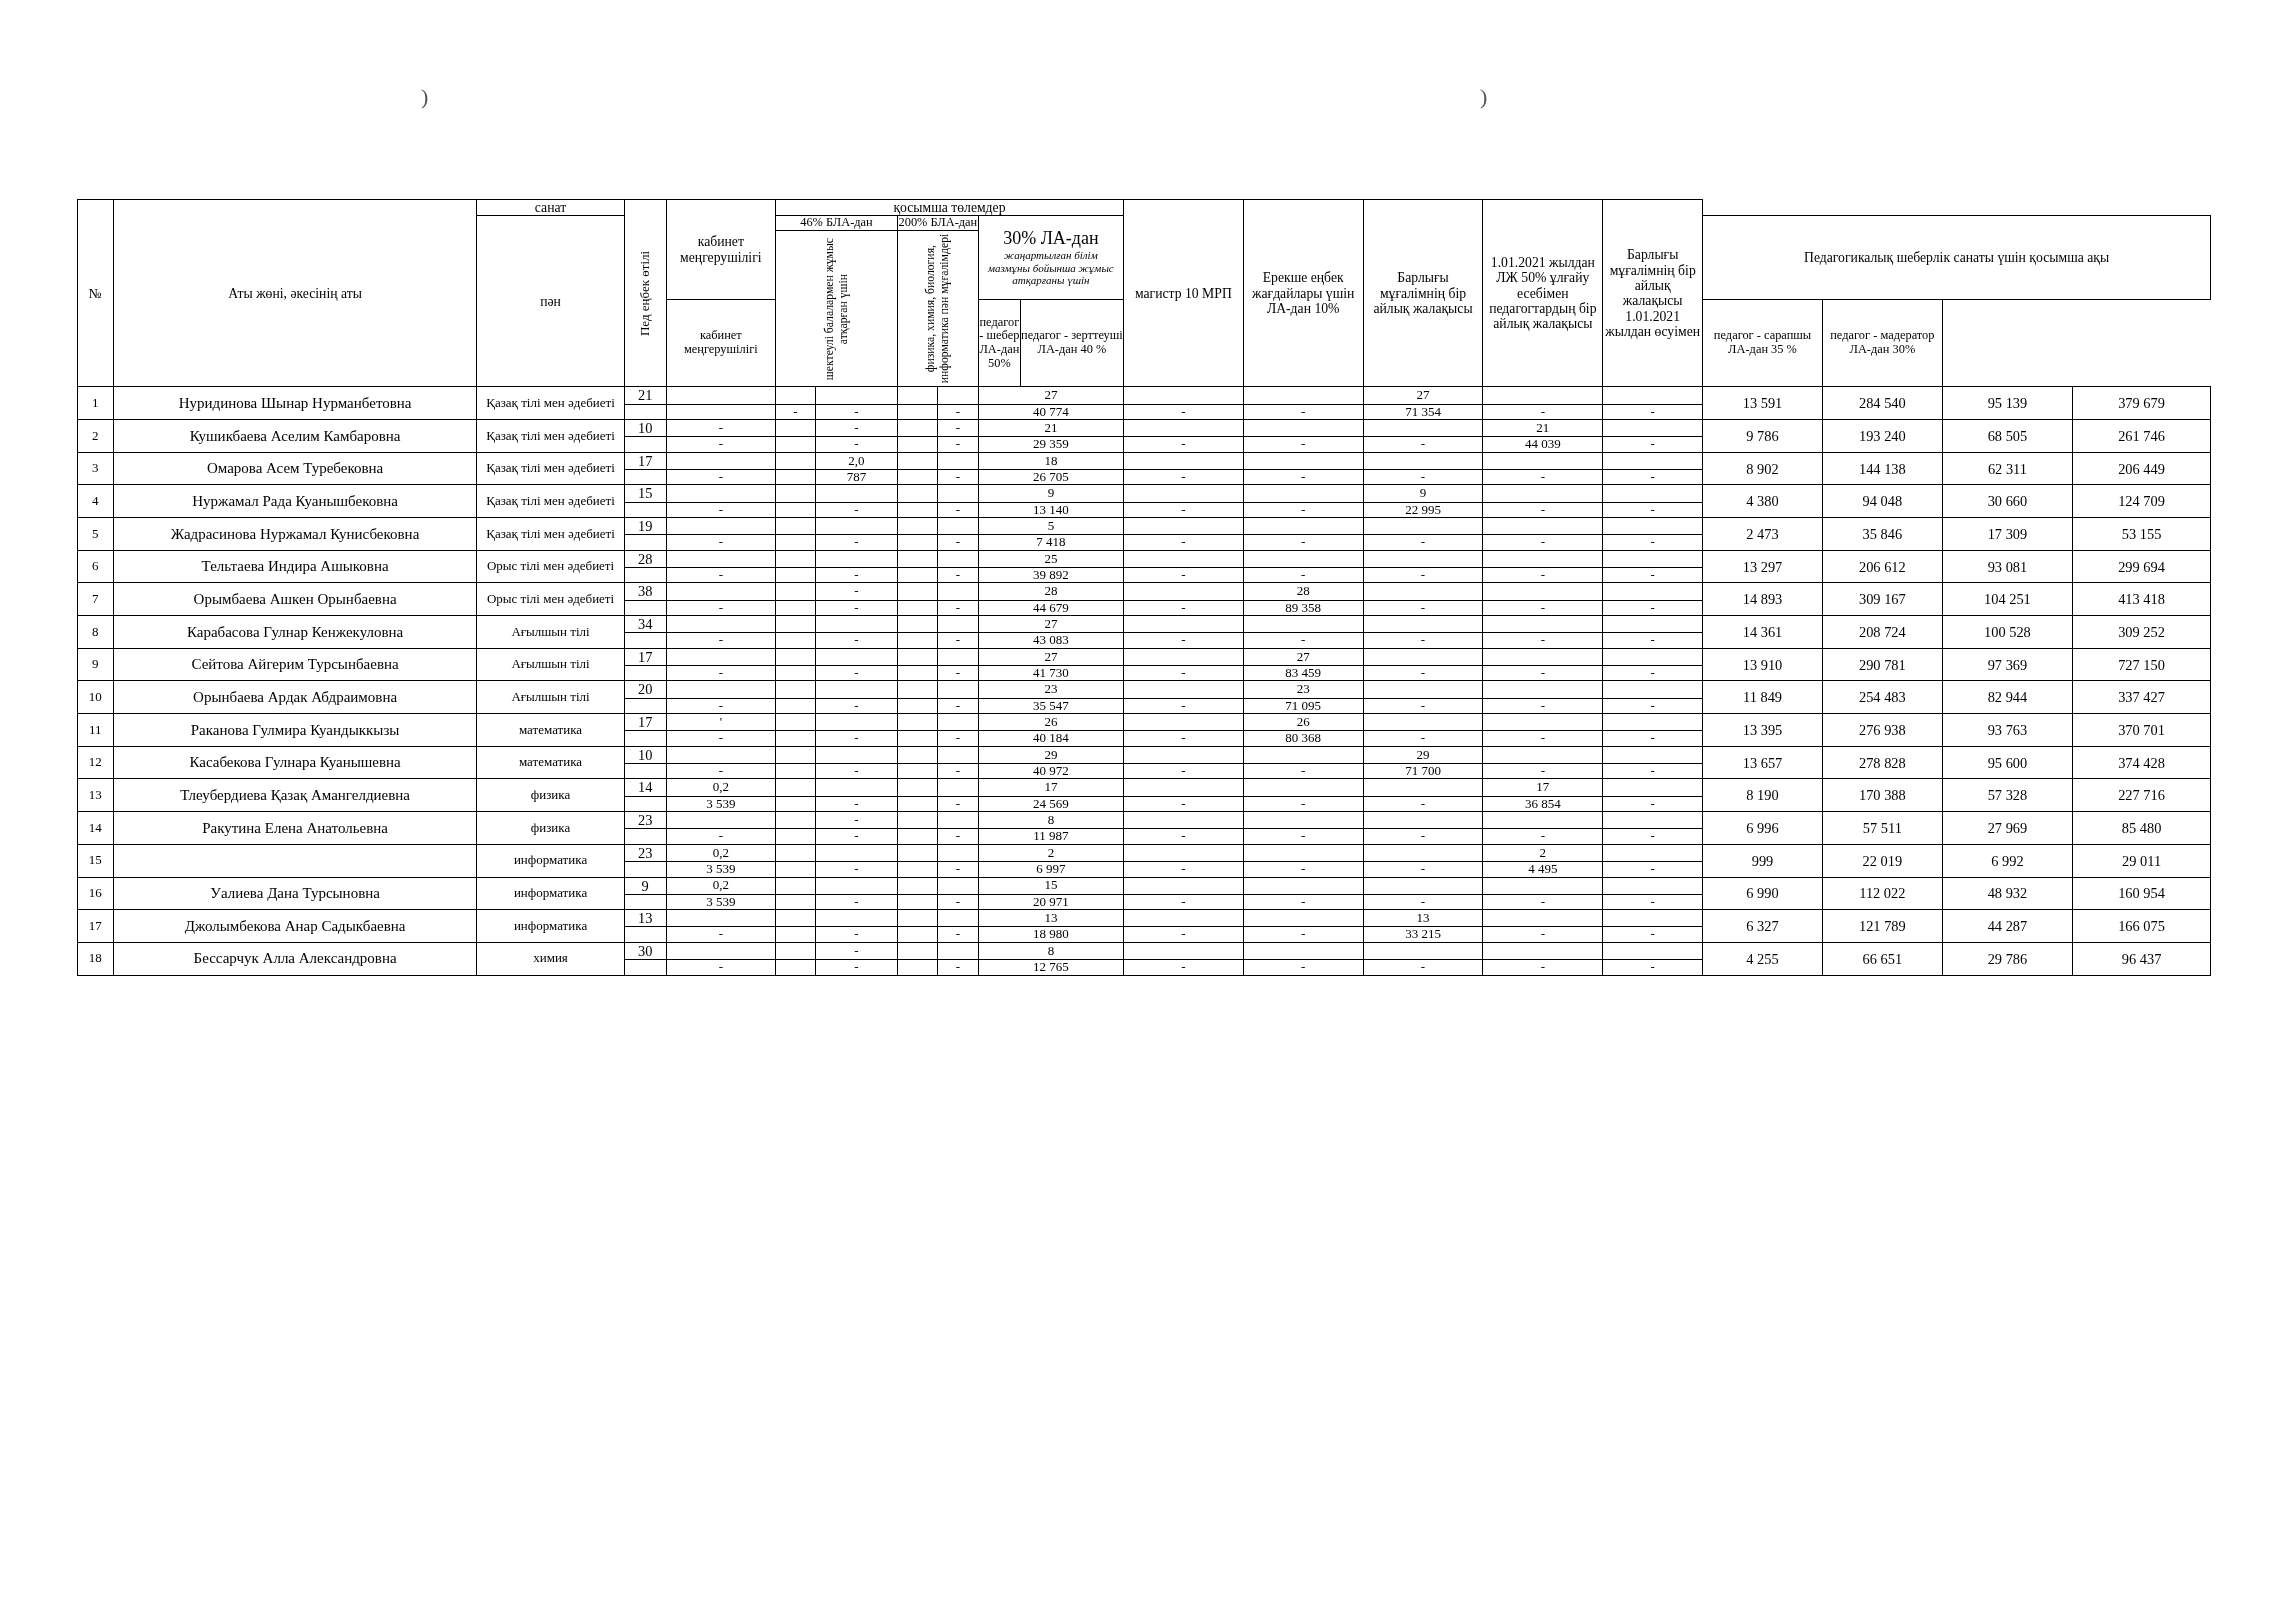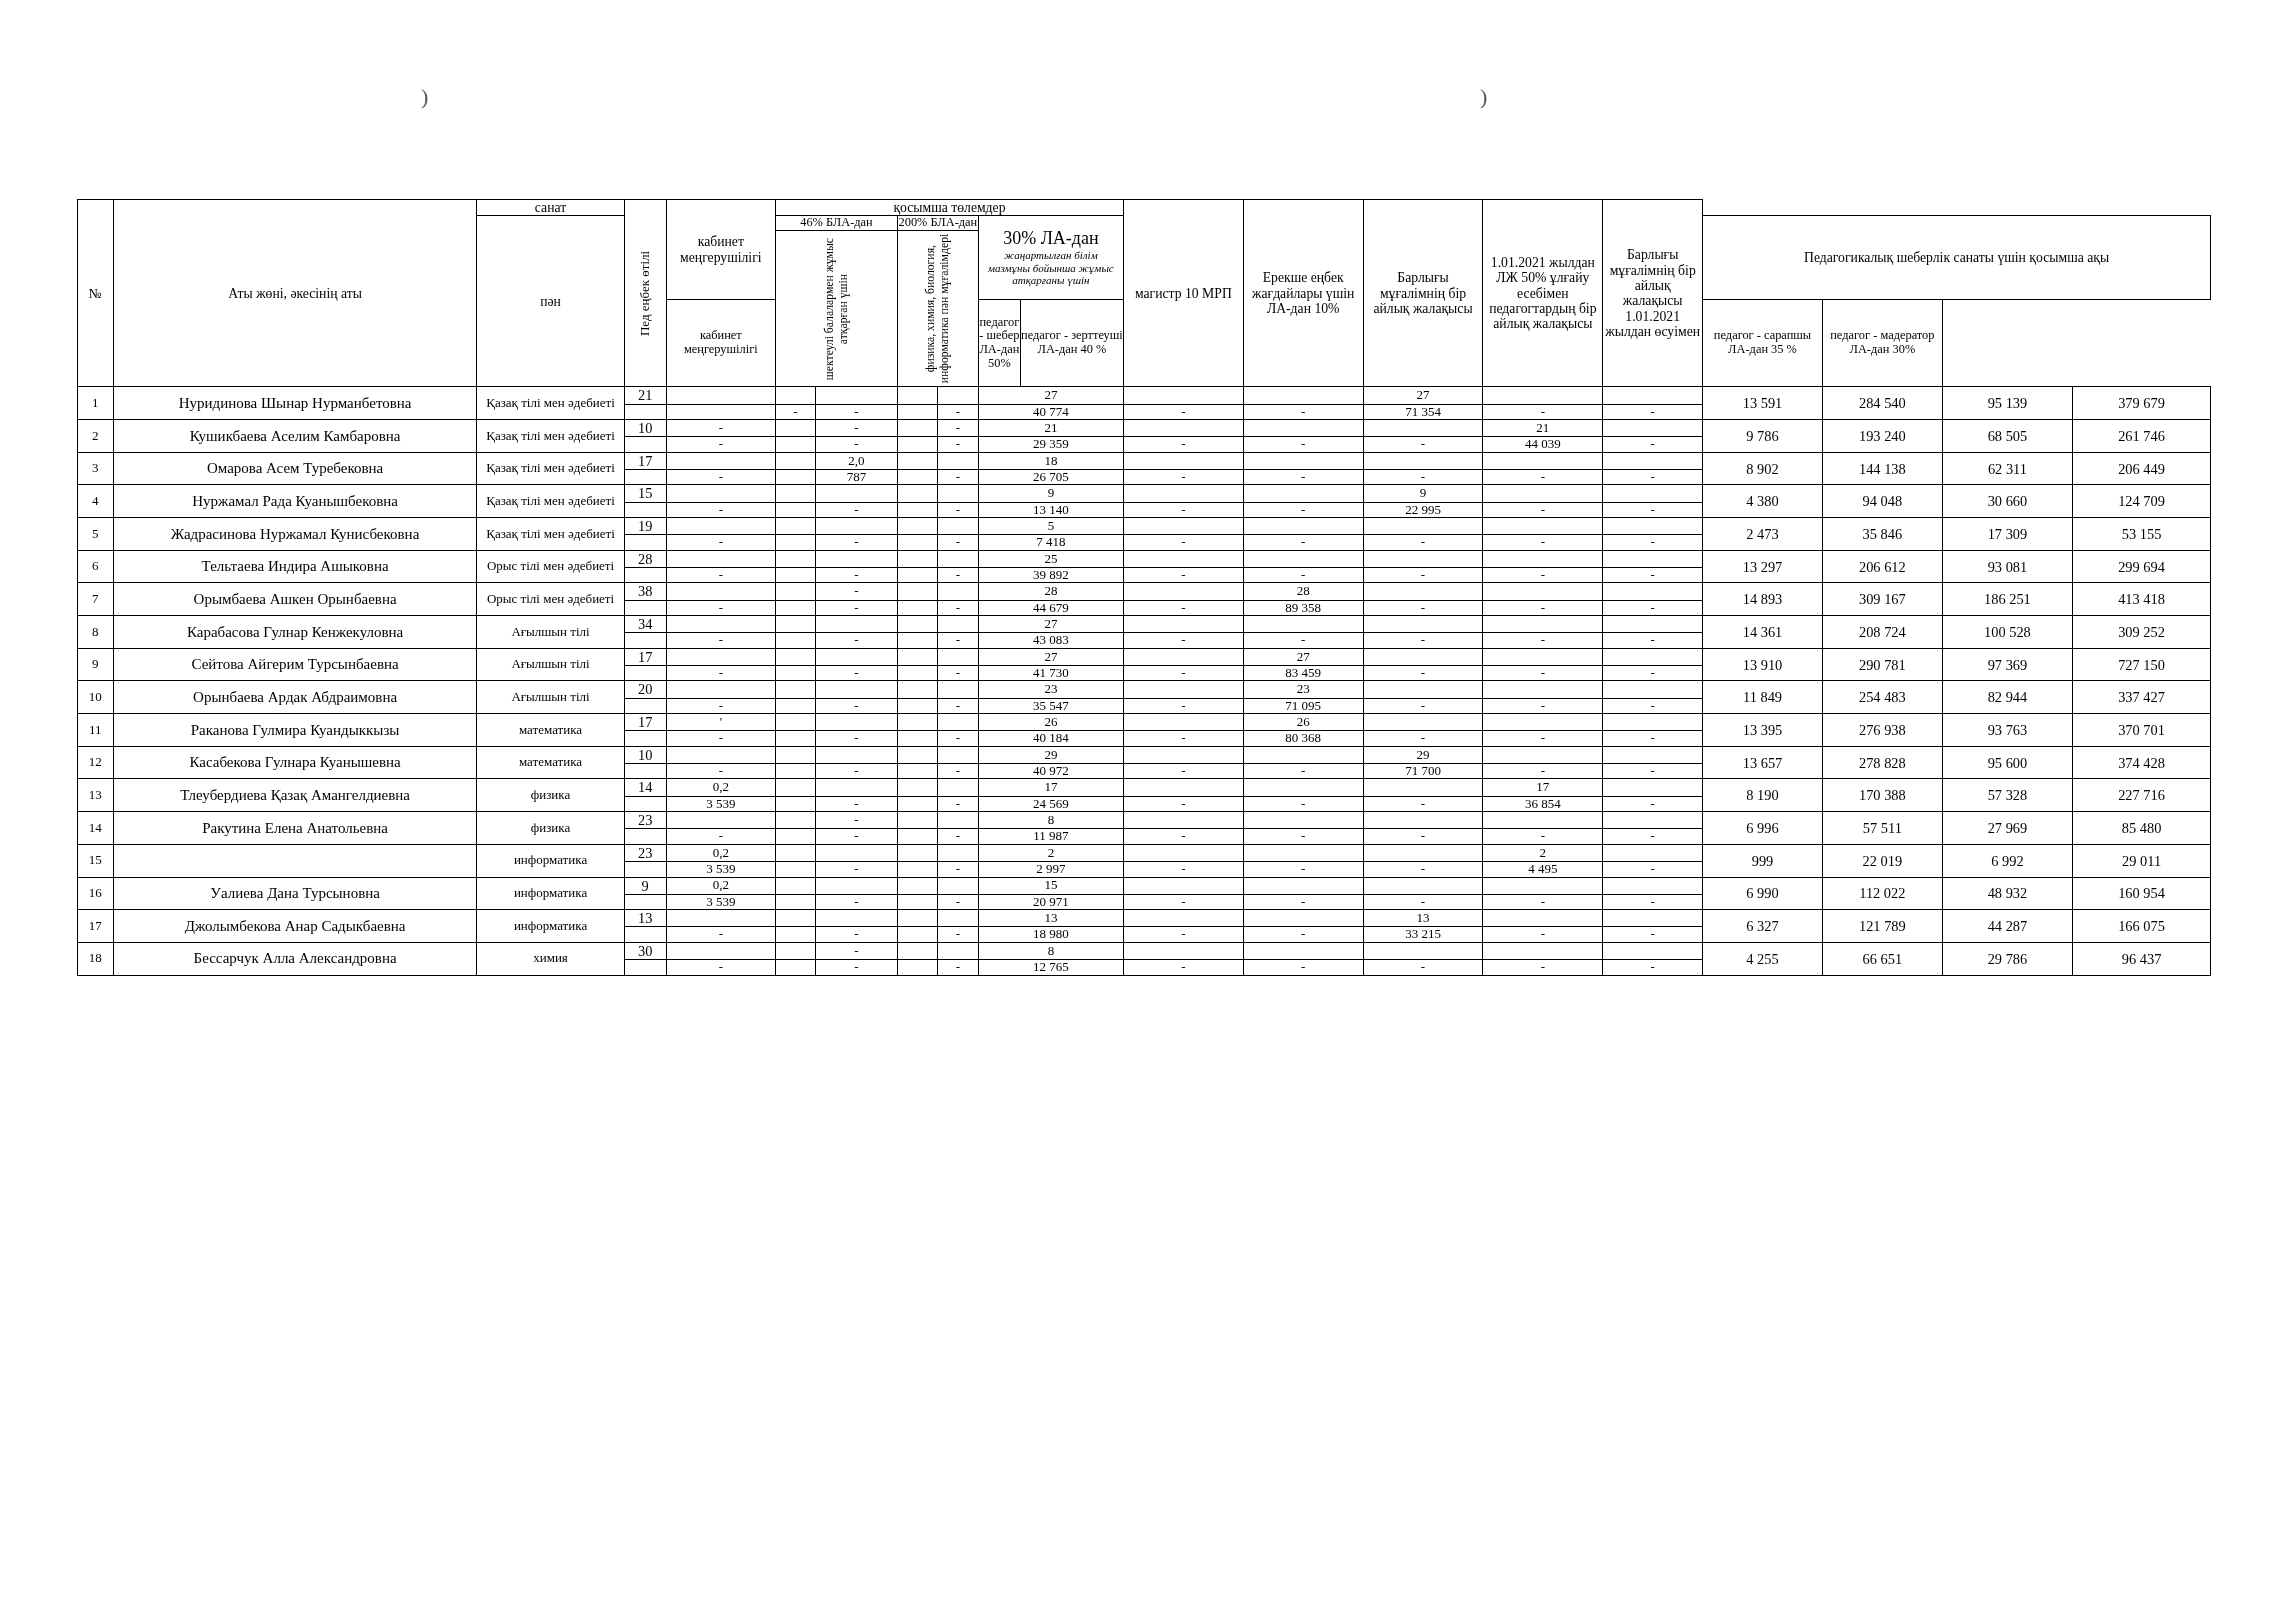--- a/index.html
+++ b/index.html
@@ -426,7 +426,7 @@
             <td class="numsm"></td>
             <td rowspan="2" class="num">14 893</td>
             <td rowspan="2" class="num">309 167</td>
-            <td rowspan="2" class="num">186 251</td>
+            <td rowspan="2" class="num">104 251</td>
             <td rowspan="2" class="num">413 418</td>
           </tr>
           <tr>

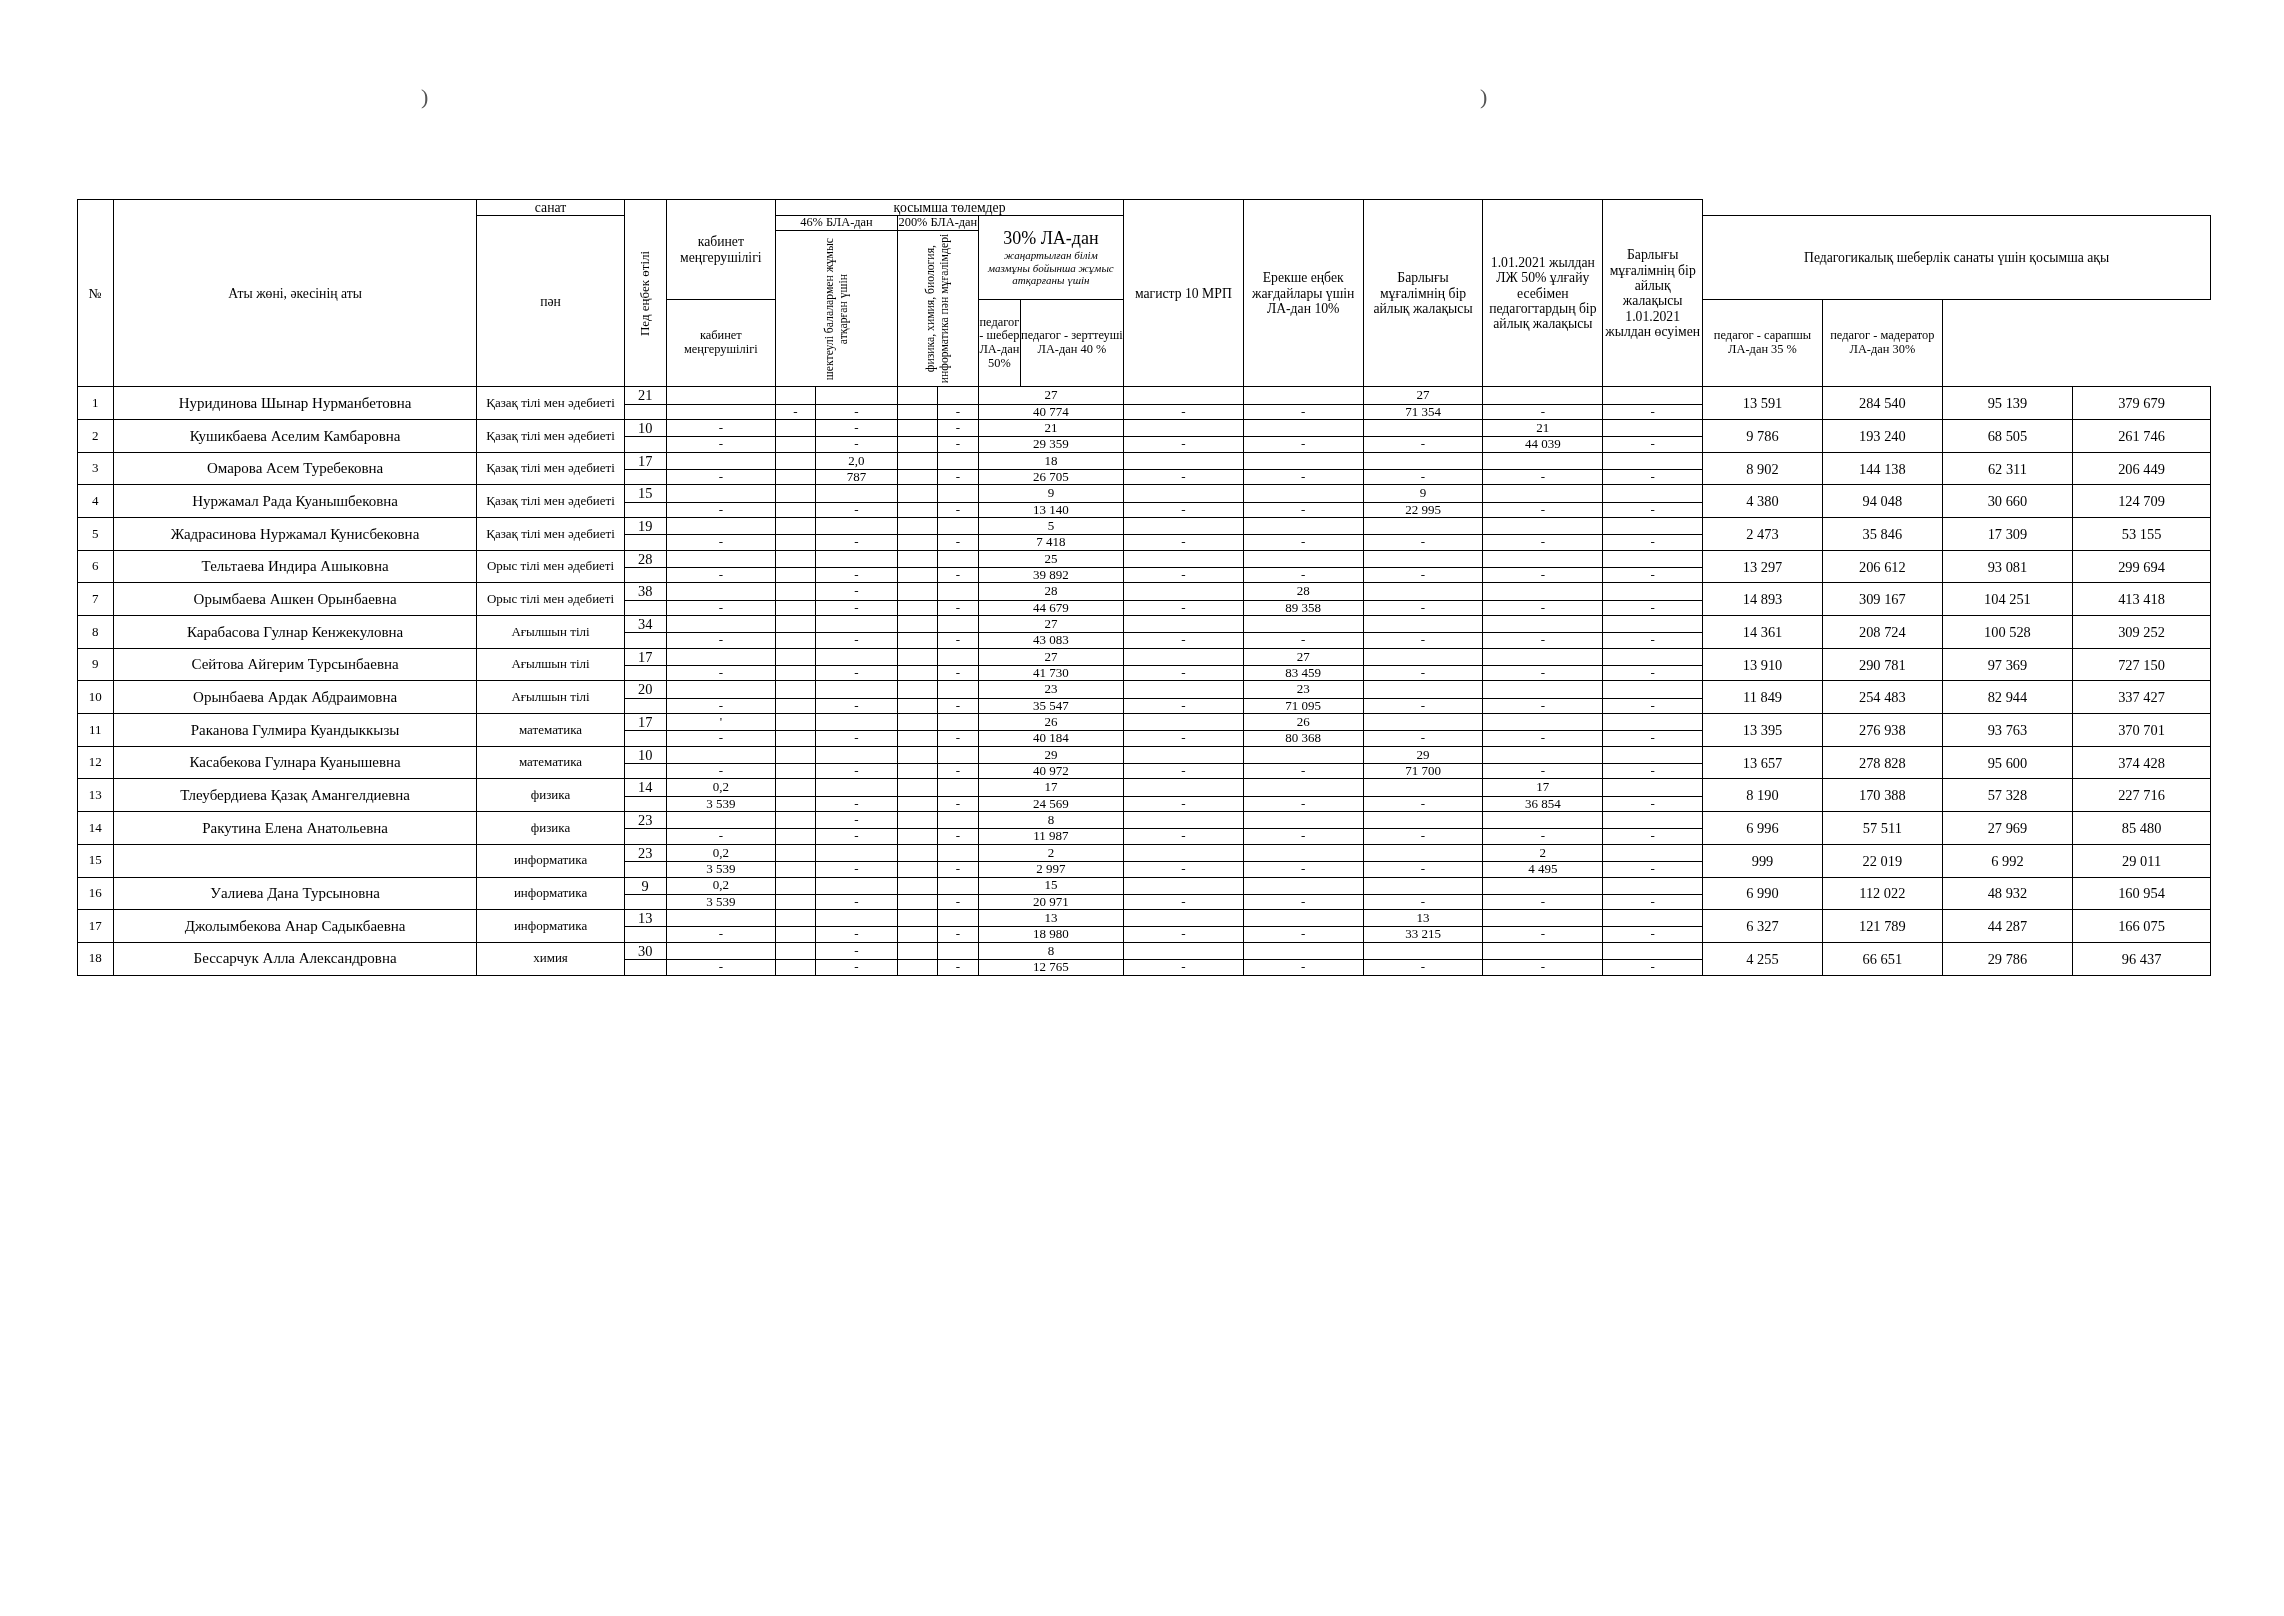--- a/index.html
+++ b/index.html
@@ -716,7 +716,7 @@
             <td class="numsm">-</td>
             <td class="numsm"></td>
             <td class="numsm">-</td>
-            <td class="numsm" colspan="2">2 997</td>
+            <td class="numsm" colspan="2">6 997</td>
             <td class="numsm">-</td>
             <td class="numsm">-</td>
             <td class="numsm">-</td>

